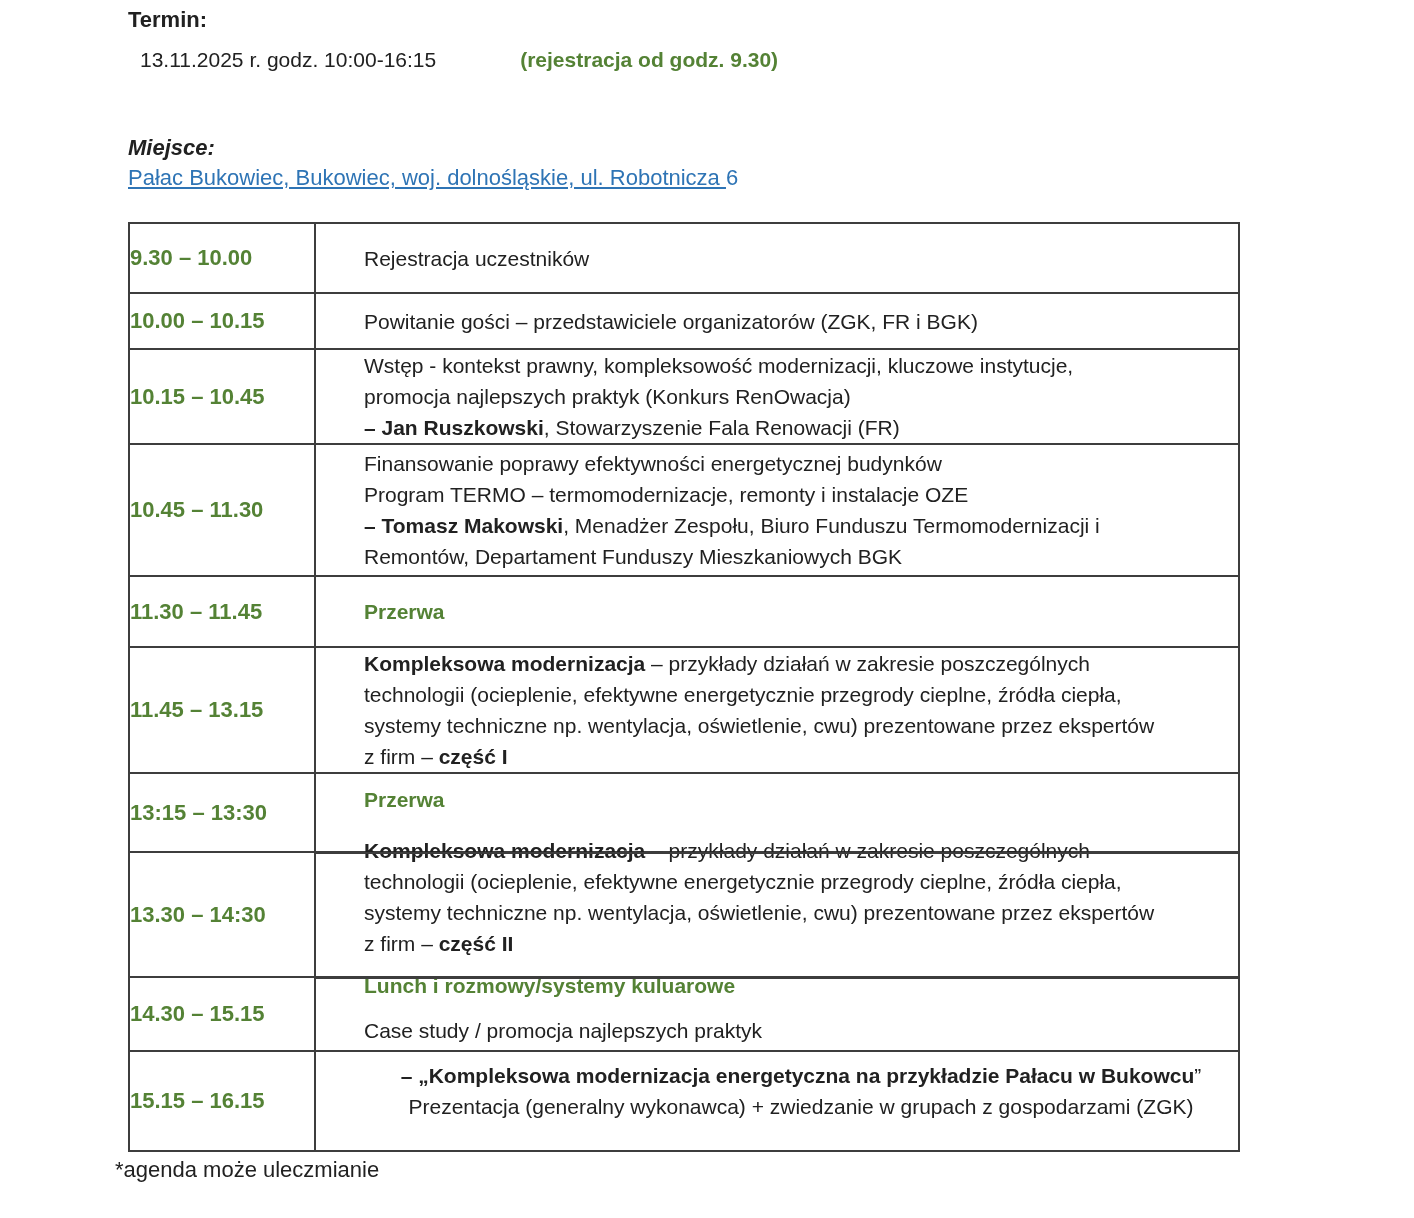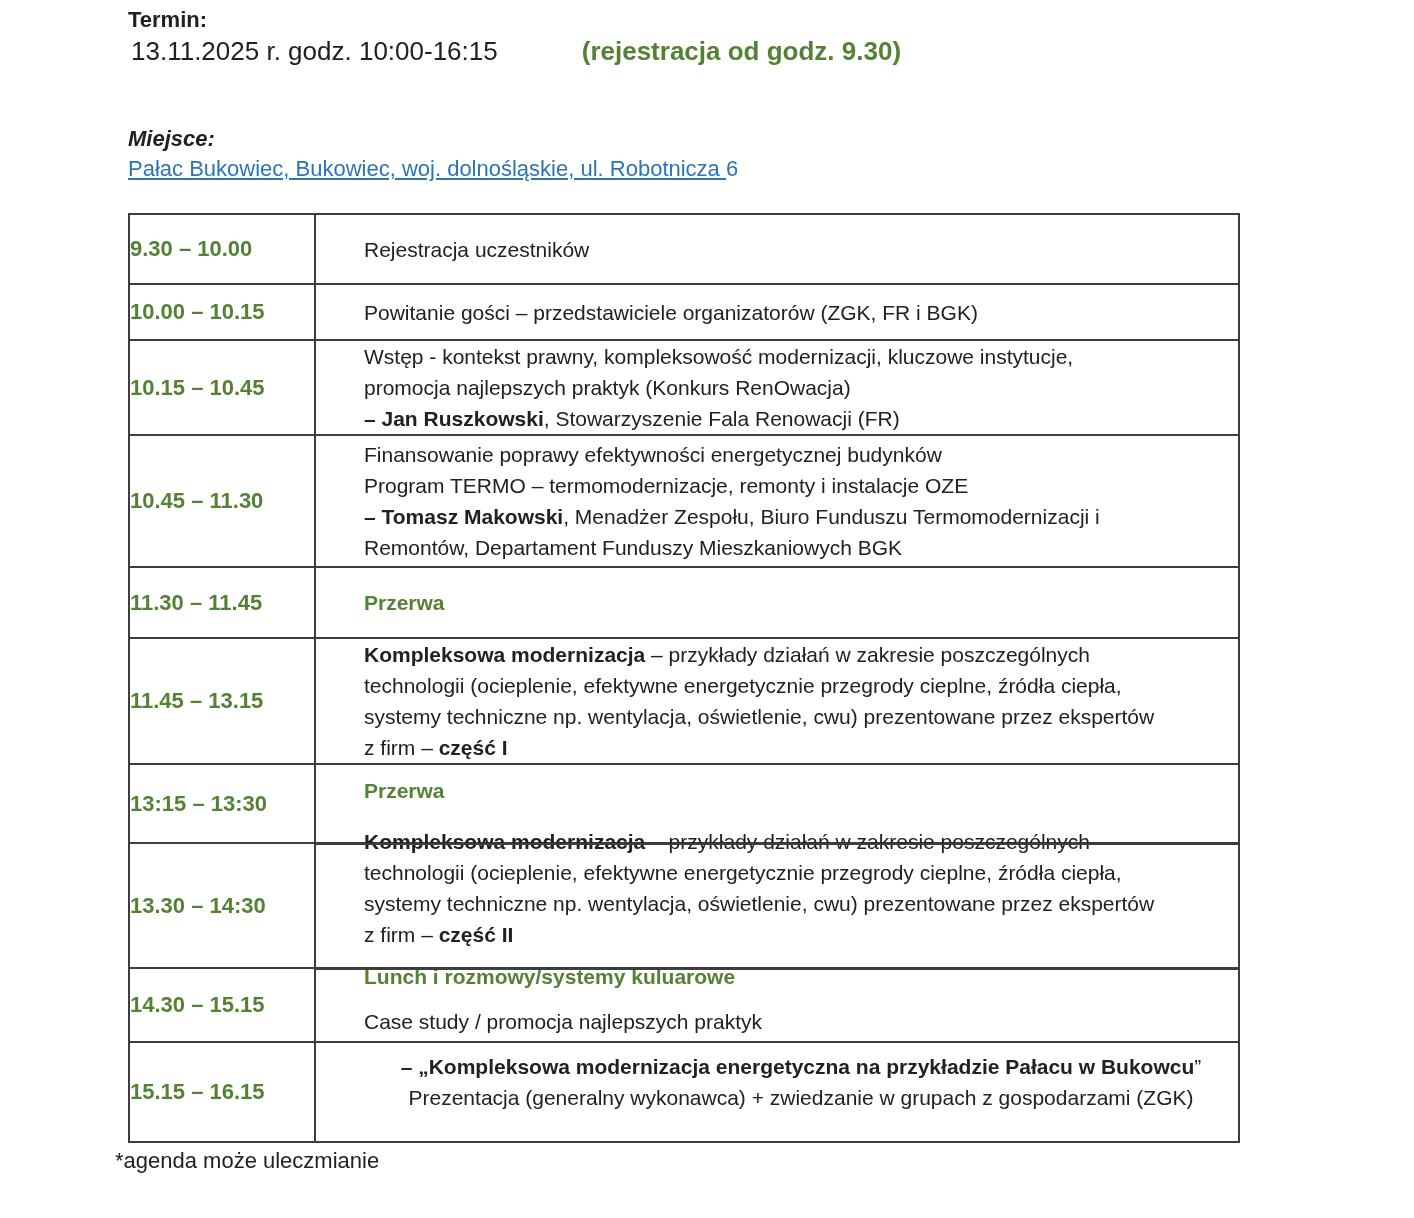--- a/index.html
+++ b/index.html
@@ -23,7 +23,7 @@
   .b { font-weight: bold; }
   .green { color: #548235; }
   .h-termin { margin: 0; }
-  .date-row { font-size: 26px; line-height: 28px; margin: 3px; }
+  .date-row { font-size: 21px; line-height: 28px; margin: 12px; }
   .date-row .note { margin-left: 84px; }
   .h-miejsce { margin-top: 60px; font-style: italic; }
   .loc-line { font-size: 22px; line-height: 28px; margin: 2px 0 0 0; }

